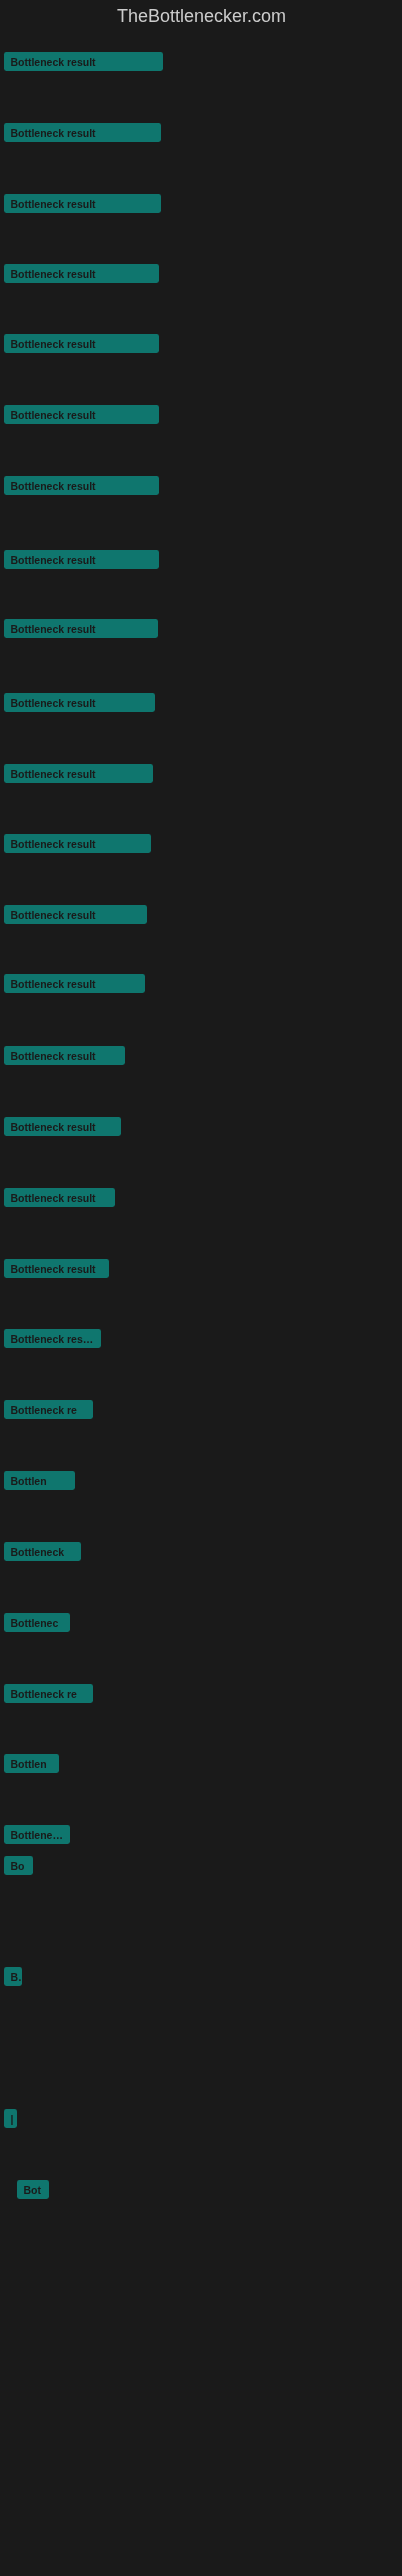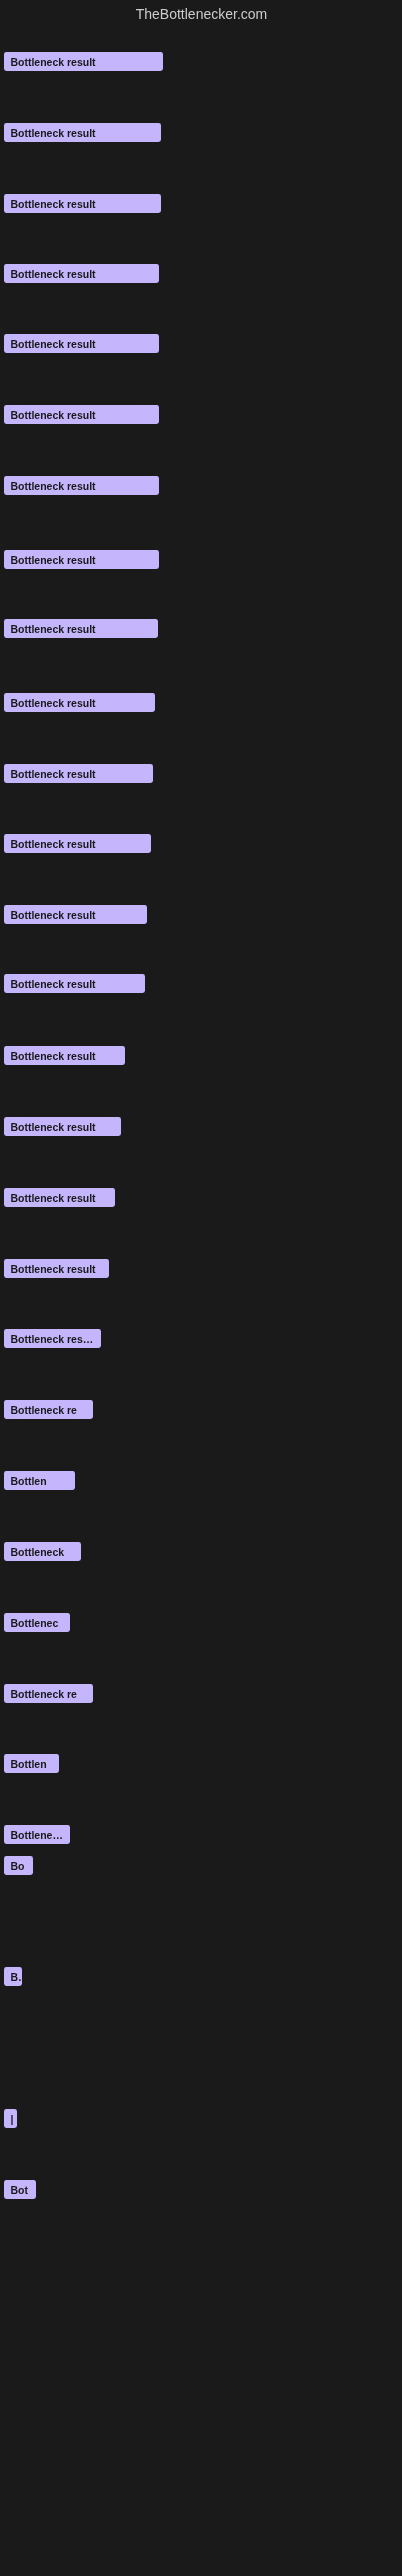--- a/index.html
+++ b/index.html
@@ -20,7 +20,7 @@
     .site-title {
       text-align: center;
       color: #cccccc;
-      font-size: 14px;
+      font-size: 18px;
       padding: 6.4px 0 3.2px 0;
       font-weight: normal;
     }

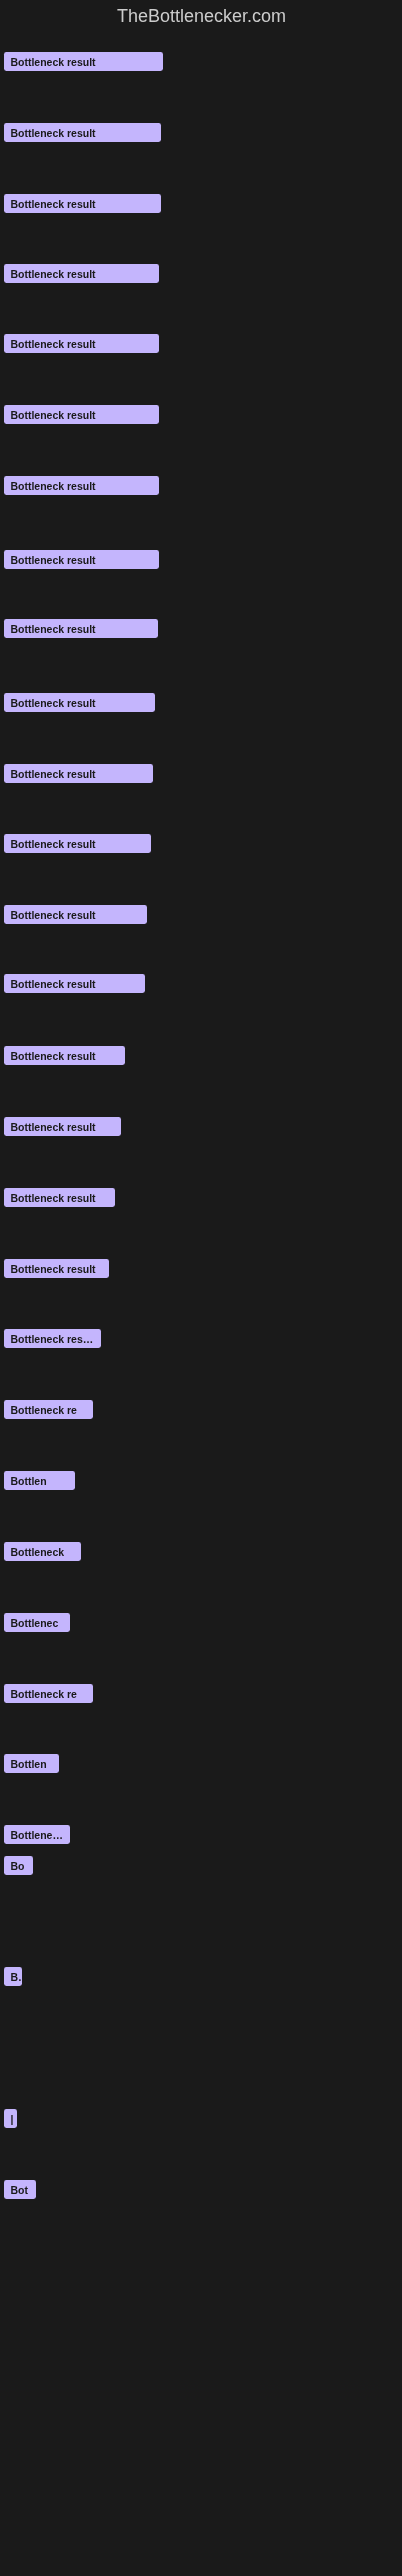--- a/index.html
+++ b/index.html
@@ -27,7 +27,7 @@
 
     .bottleneck-badge {
       display: inline-block;
-      background-color: #c4b5fd;
+      background-color: #0f766e;
       color: #1a1a1a;
       font-size: 10.5px;
       font-weight: bold;

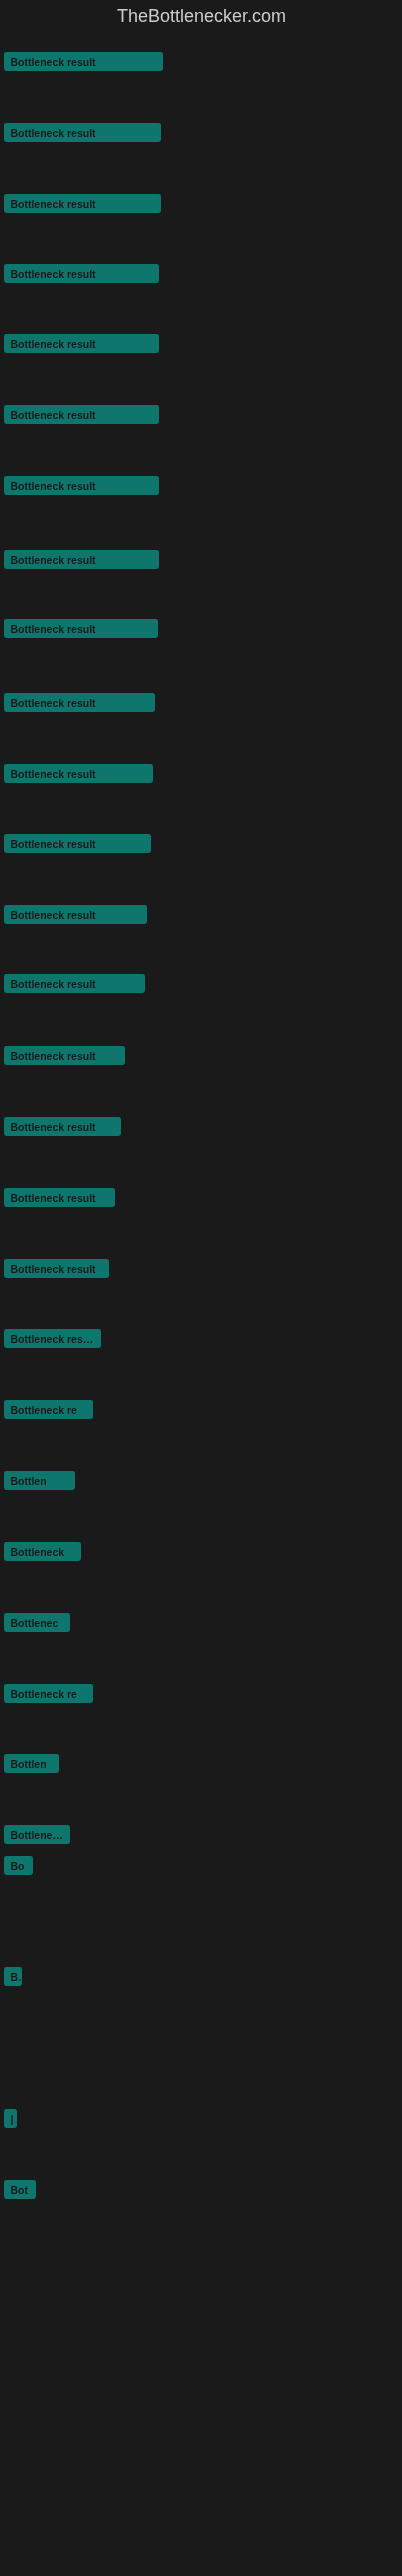--- a/index.html
+++ b/index.html
@@ -79,7 +79,7 @@
       <div style="position: absolute; top: 1961px; left: 0px; padding: 6.4px 4px;"><span class="bottleneck-badge" style="max-width: 17.7px; width: 17.7px;">B</span></div>
       <div style="position: absolute; top: 2032px; left: 0px; width: 403px; height: 64px;"></div>
       <div style="position: absolute; top: 2103px; left: 0px; padding: 6.4px 4px;"><span class="bottleneck-badge" style="max-width: 3.2px; width: 3.2px;">|</span></div>
-      <div style="position: absolute; top: 2174px; left: 0px; padding: 6.4px 4px;"><span class="bottleneck-badge" style="max-width: 32px; width: 32px;">Bot</span></div>
+      <div style="position: absolute; top: 2174px; left: 13px; padding: 6.4px 4px;"><span class="bottleneck-badge" style="max-width: 32px; width: 32px;">Bot</span></div>
       <div style="position: absolute; top: 2244px; left: 0px; width: 403px; height: 64px;"></div>
       <div style="position: absolute; top: 2315px; left: 0px; width: 403px; height: 64px;"></div>
       <div style="position: absolute; top: 2386px; left: 0px; width: 403px; height: 64px;"></div>

